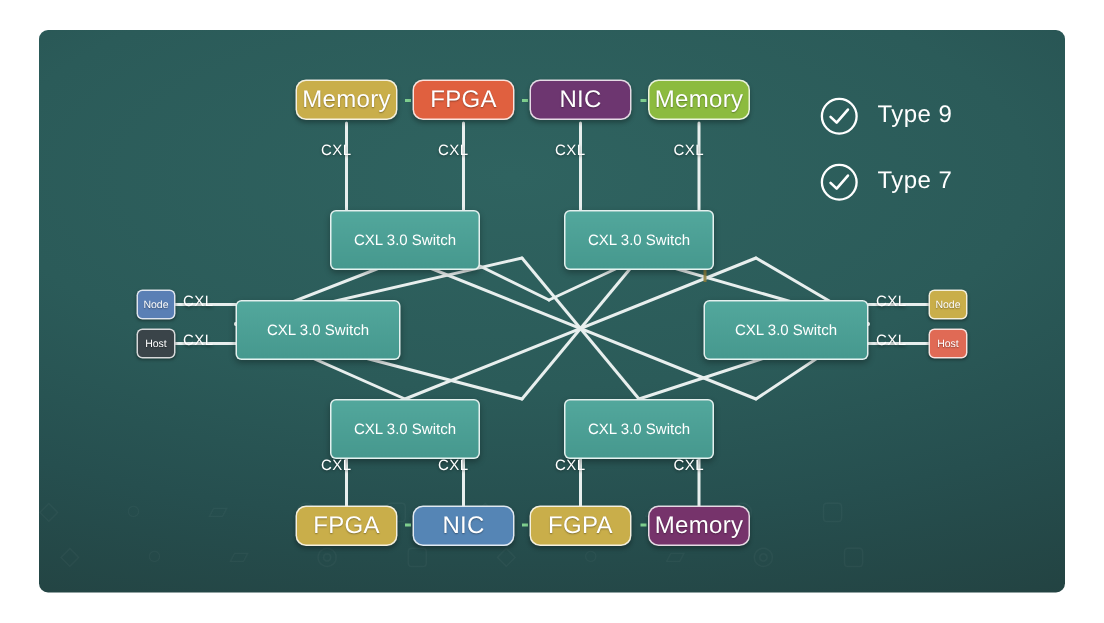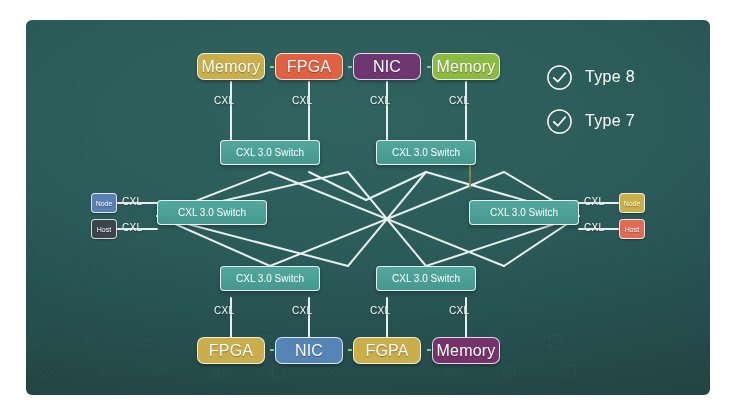--- a/index.html
+++ b/index.html
@@ -286,7 +286,7 @@
         <circle cx="14" cy="14" r="12" fill="none" stroke="#ffffff" stroke-width="1.6"></circle>
         <path d="M8 14.4 L12.2 18.4 L20 9.4" fill="none" stroke="#ffffff" stroke-width="1.8" stroke-linecap="round" stroke-linejoin="round"></path>
       </svg>
-      <span class="legend-label">Type 8</span>
+      <span class="legend-label">Type 9</span>
     </div>
 
     <div class="legend-row">

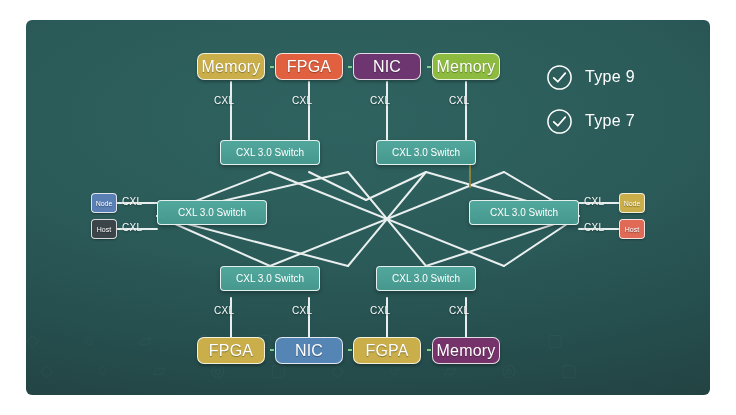--- a/index.html
+++ b/index.html
@@ -69,7 +69,7 @@
     position: absolute;
     box-sizing: border-box;
     width: 100px;
-    height: 25px;
+    height: 40px;
     border-radius: 4px;
     background: linear-gradient(180deg, #52a79c 0%, #46988e 100%);
     border: 1.5px solid rgba(255,255,255,0.85);

